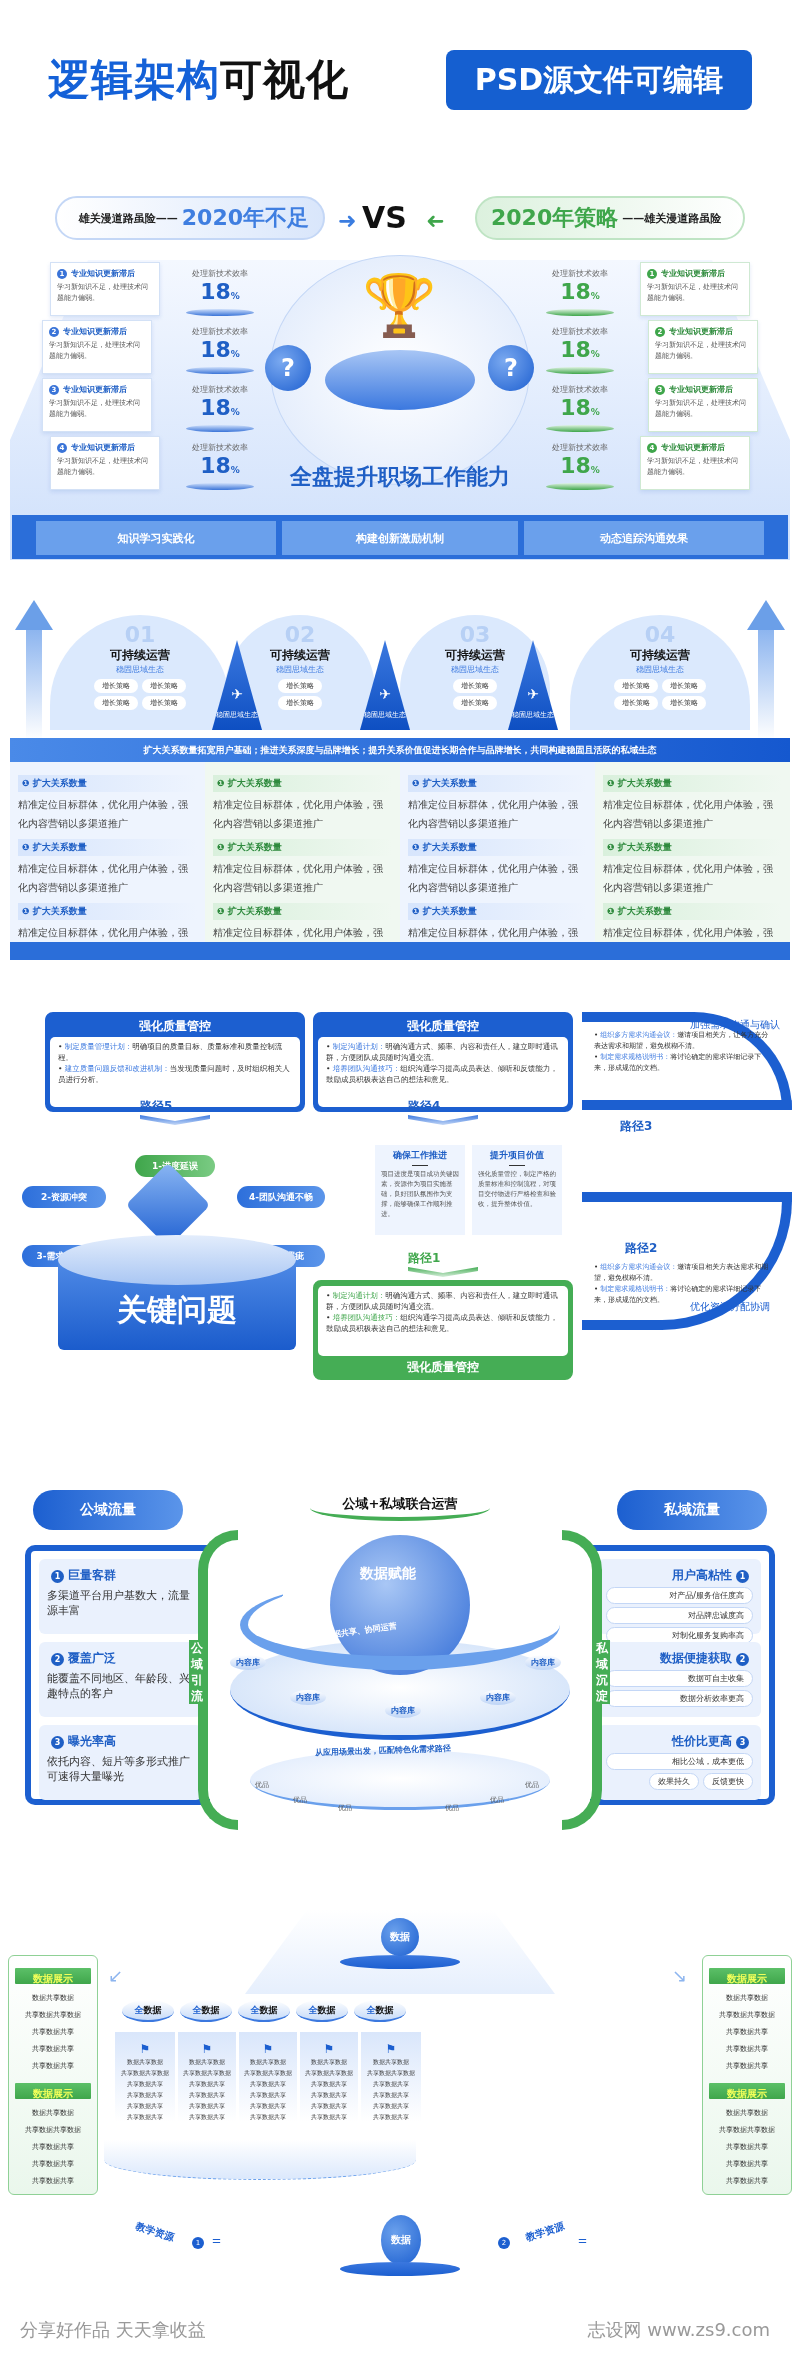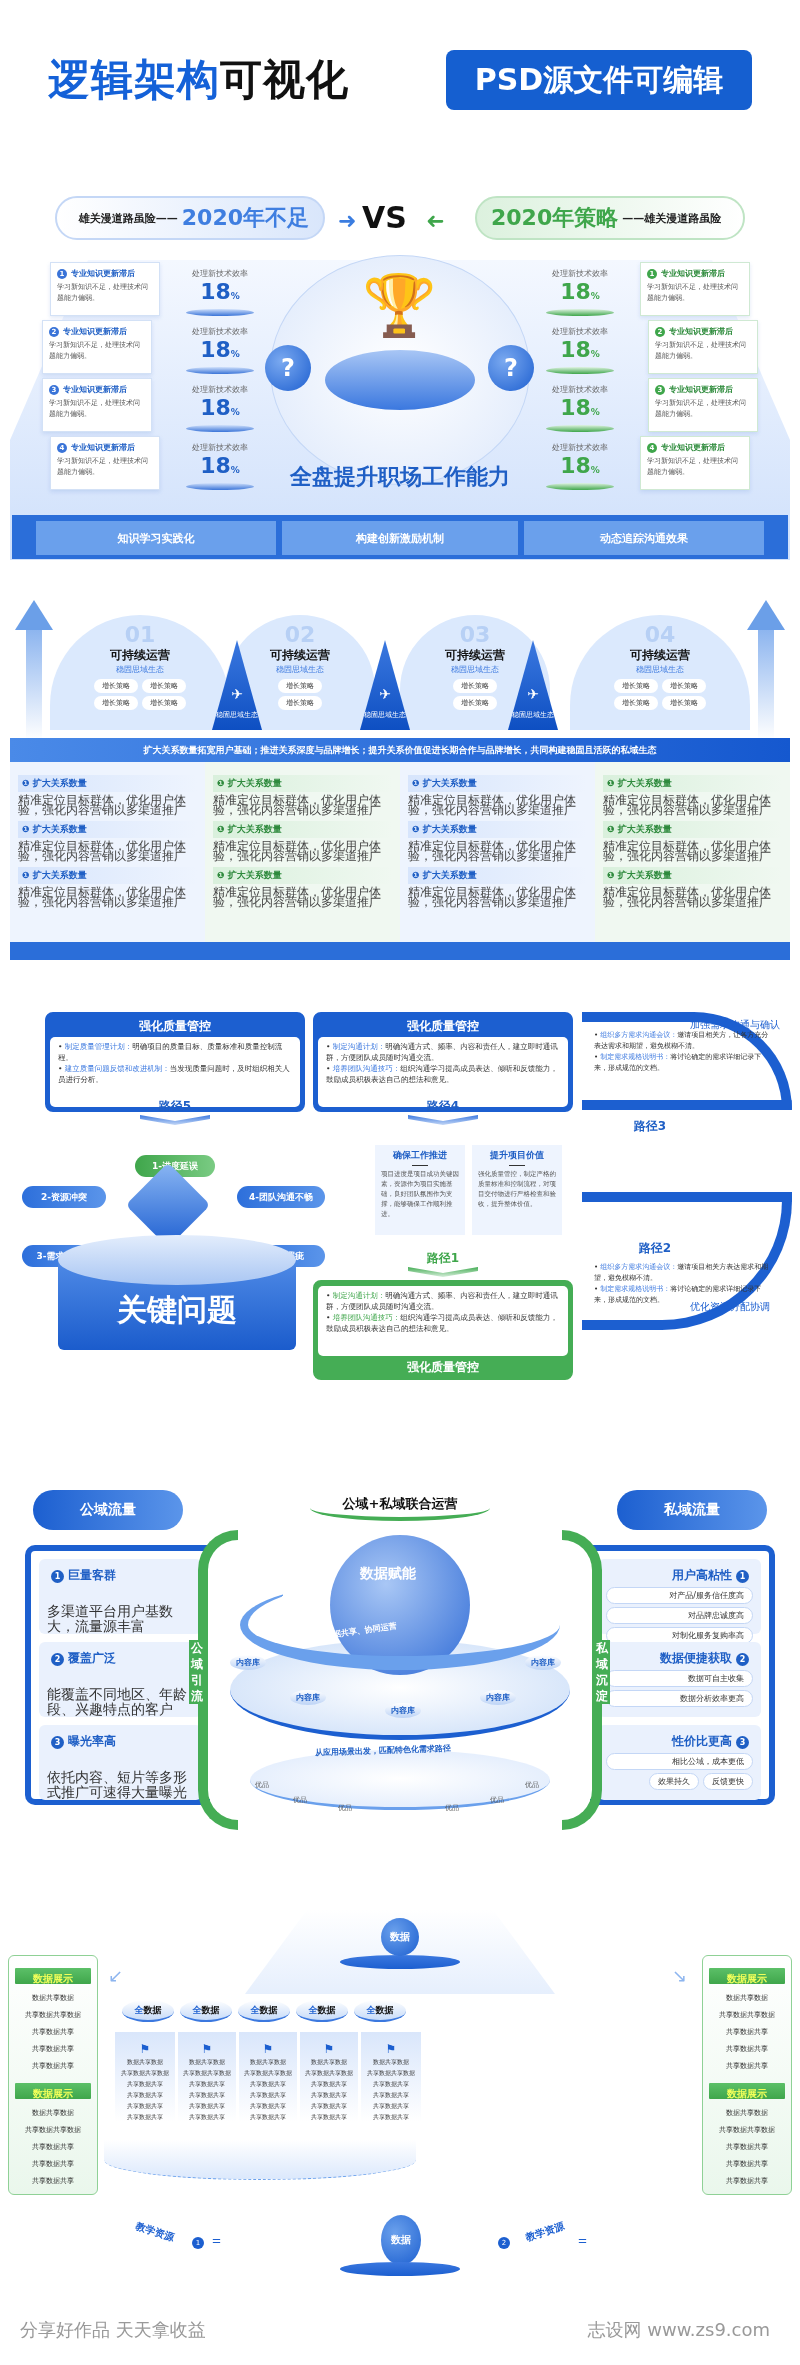--- a/index.html
+++ b/index.html
@@ -57,7 +57,7 @@
 .s2-col.b{background:#eef4fe}.s2-col.g{background:#f0f8f1}
 .s2-item .t{font-size:9px;font-weight:bold;color:#1f5fc5;padding:2px 4px;background:linear-gradient(90deg,#d7e5fc,transparent);margin-bottom:3px}
 .s2-col.g .s2-item .t{color:#2e8a3d;background:linear-gradient(90deg,#d9f0dc,transparent)}
-.s2-item .d{font-size:12px;color:#444;line-height:10px;margin-bottom:6px}
+.s2-item .d{font-size:10px;color:#444;line-height:19px;margin-bottom:6px}
 .s2-foot{left:10px;top:942px;width:780px;height:18px;background:#2b6ed9}
 
 .qc{top:1012px;width:260px;height:100px;border:3px solid #1c5fd0;border-radius:8px;background:#1c5fd0}

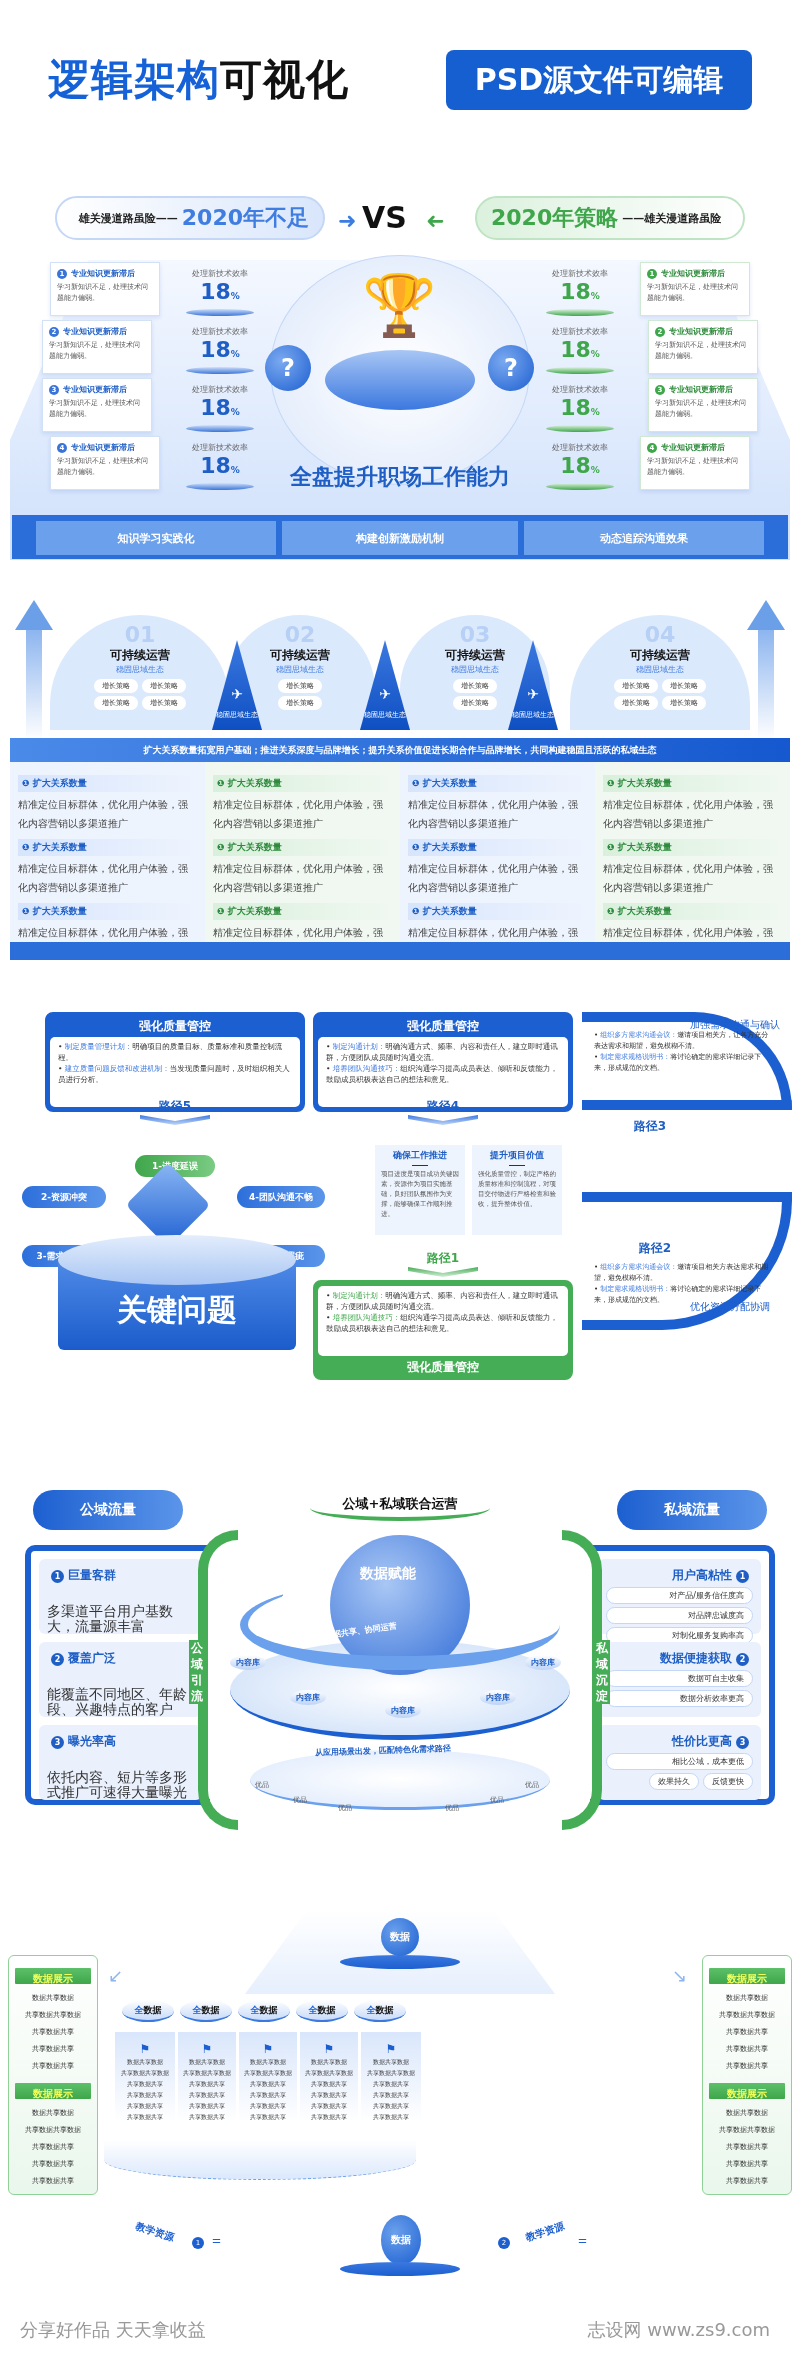--- a/index.html
+++ b/index.html
@@ -65,7 +65,7 @@
 .qc .b{background:#fff;border-radius:5px;margin:0 2px;height:70px;padding:4px 8px;font-size:7.5px;line-height:11px;color:#333}
 .qc .b .k{color:#3b78df}
 .qc.g{border-color:#45ad55;background:#45ad55}
-.path{font-size:12px;font-weight:bold;color:#1f5fc5;text-align:center}
+.path{font-size:12px;font-weight:bold;color:#1f5fc5;}
 .path.g{color:#3fa64b}
 .chev{width:70px;height:10px;background:linear-gradient(#3b78df,#c4d7f6);clip-path:polygon(0 0,50% 60%,100% 0,100% 40%,50% 100%,0 40%)}
 .chev.g{background:linear-gradient(#45ad55,#d7eedb)}

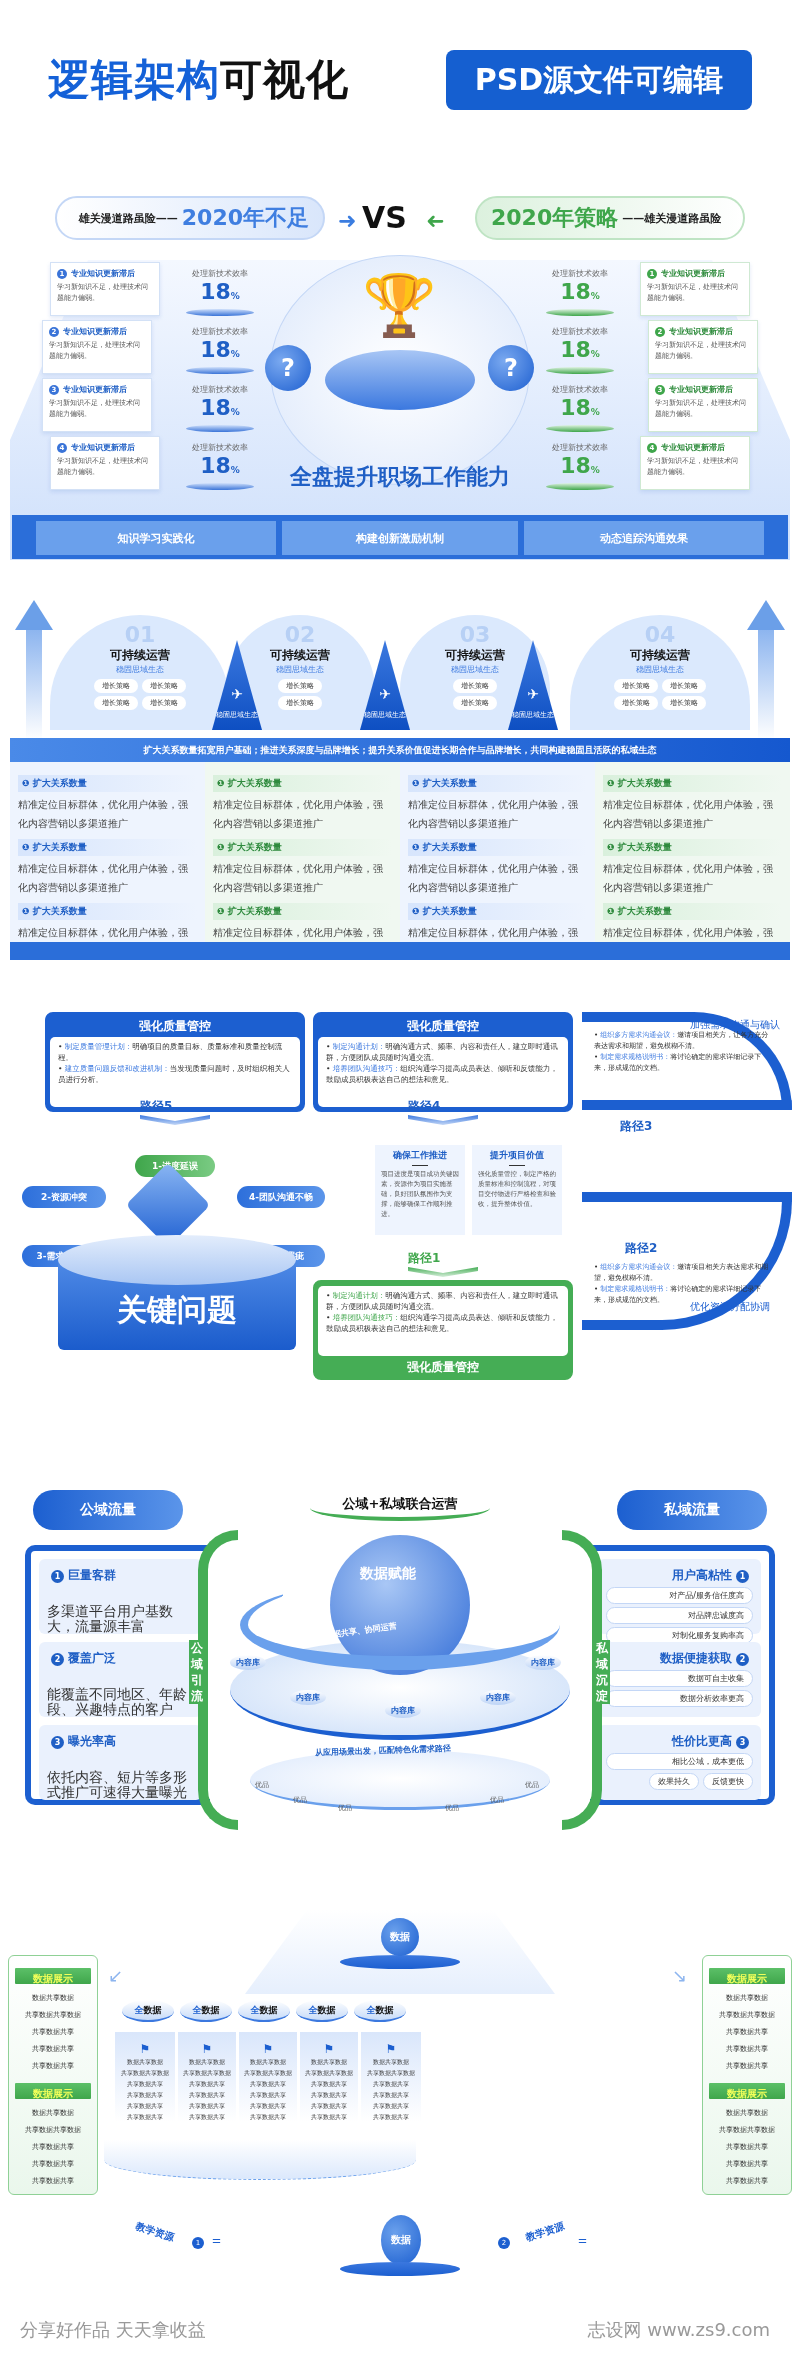--- a/index.html
+++ b/index.html
@@ -92,7 +92,7 @@
 .s4-item{background:#eaf1fd;border-radius:6px;padding:8px;margin-bottom:8px;height:75px}
 .s4-item .t{font-size:12px;font-weight:bold;color:#1f5fc5}
 .s4-item .t .n{display:inline-block;width:13px;height:13px;border-radius:50%;background:#1f5fc5;color:#fff;font-size:8px;text-align:center;line-height:13px;margin:0 4px}
-.s4-item .d{font-size:14px;color:#333;line-height:15px;margin-top:20px}
+.s4-item .d{font-size:11px;color:#333;line-height:15px;margin-top:4px}
 .s4-chip{font-size:8px;border:1px solid #c4d7f6;border-radius:9px;background:#fff;padding:2px 8px;margin-top:3px;text-align:right;display:block}
 .s4-chips2{display:flex;gap:4px;justify-content:flex-end}
 .green-arc{top:1530px;width:40px;height:300px;border:10px solid #45ad55}

